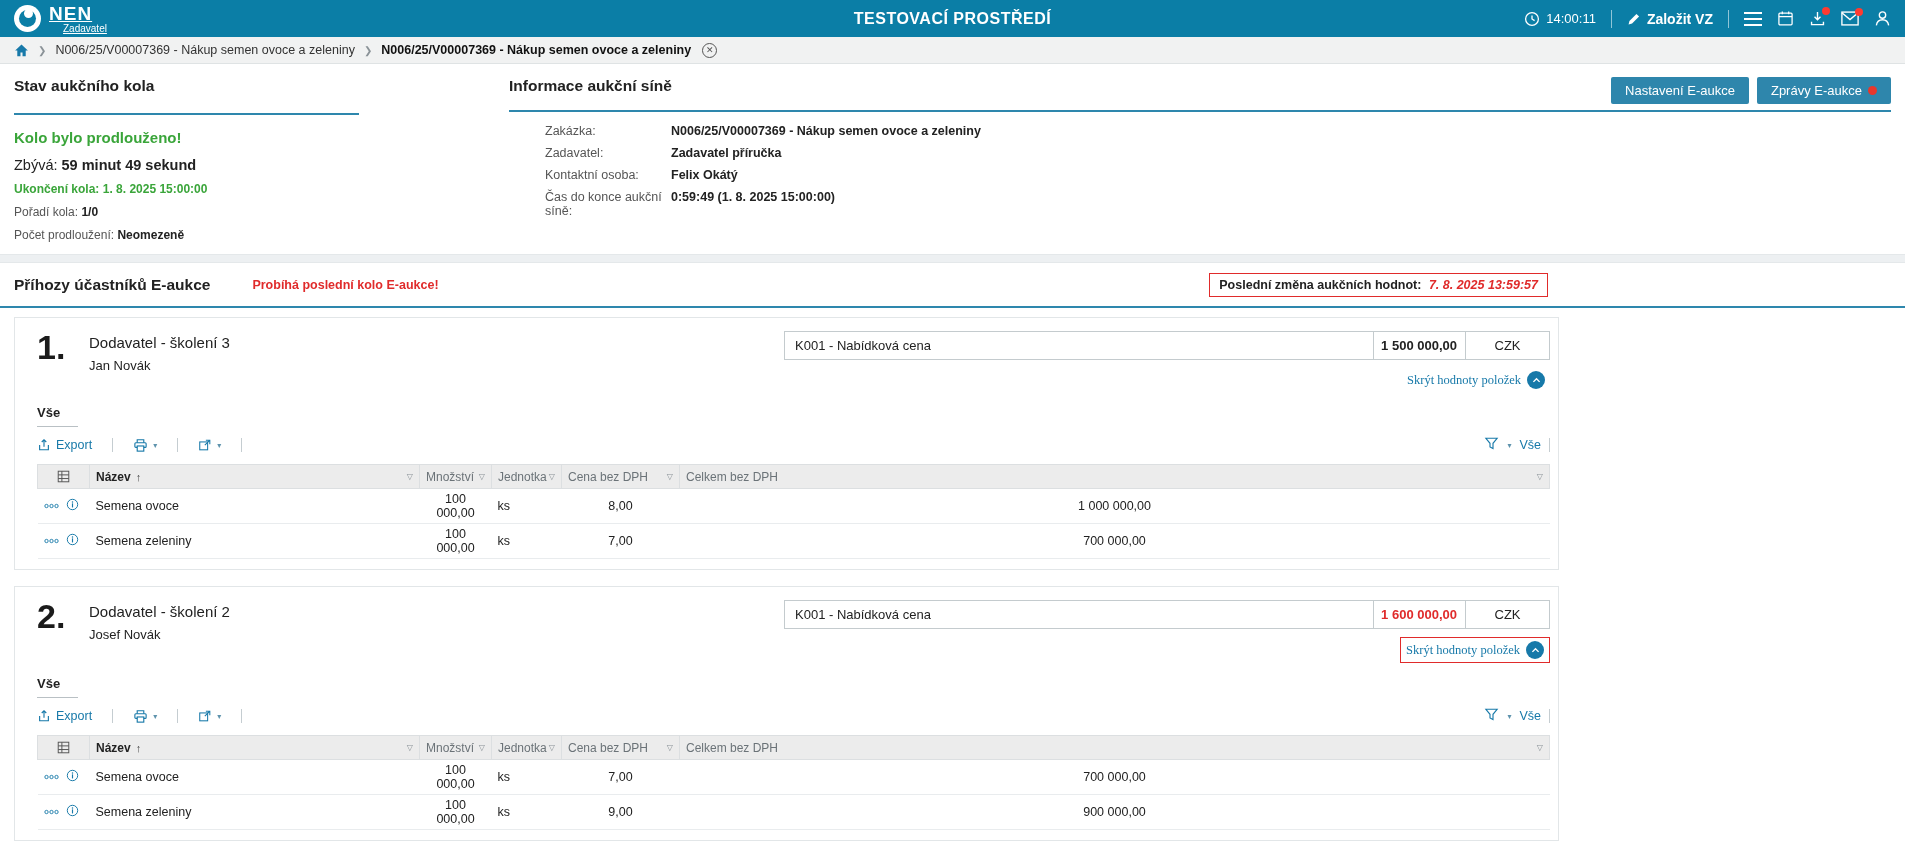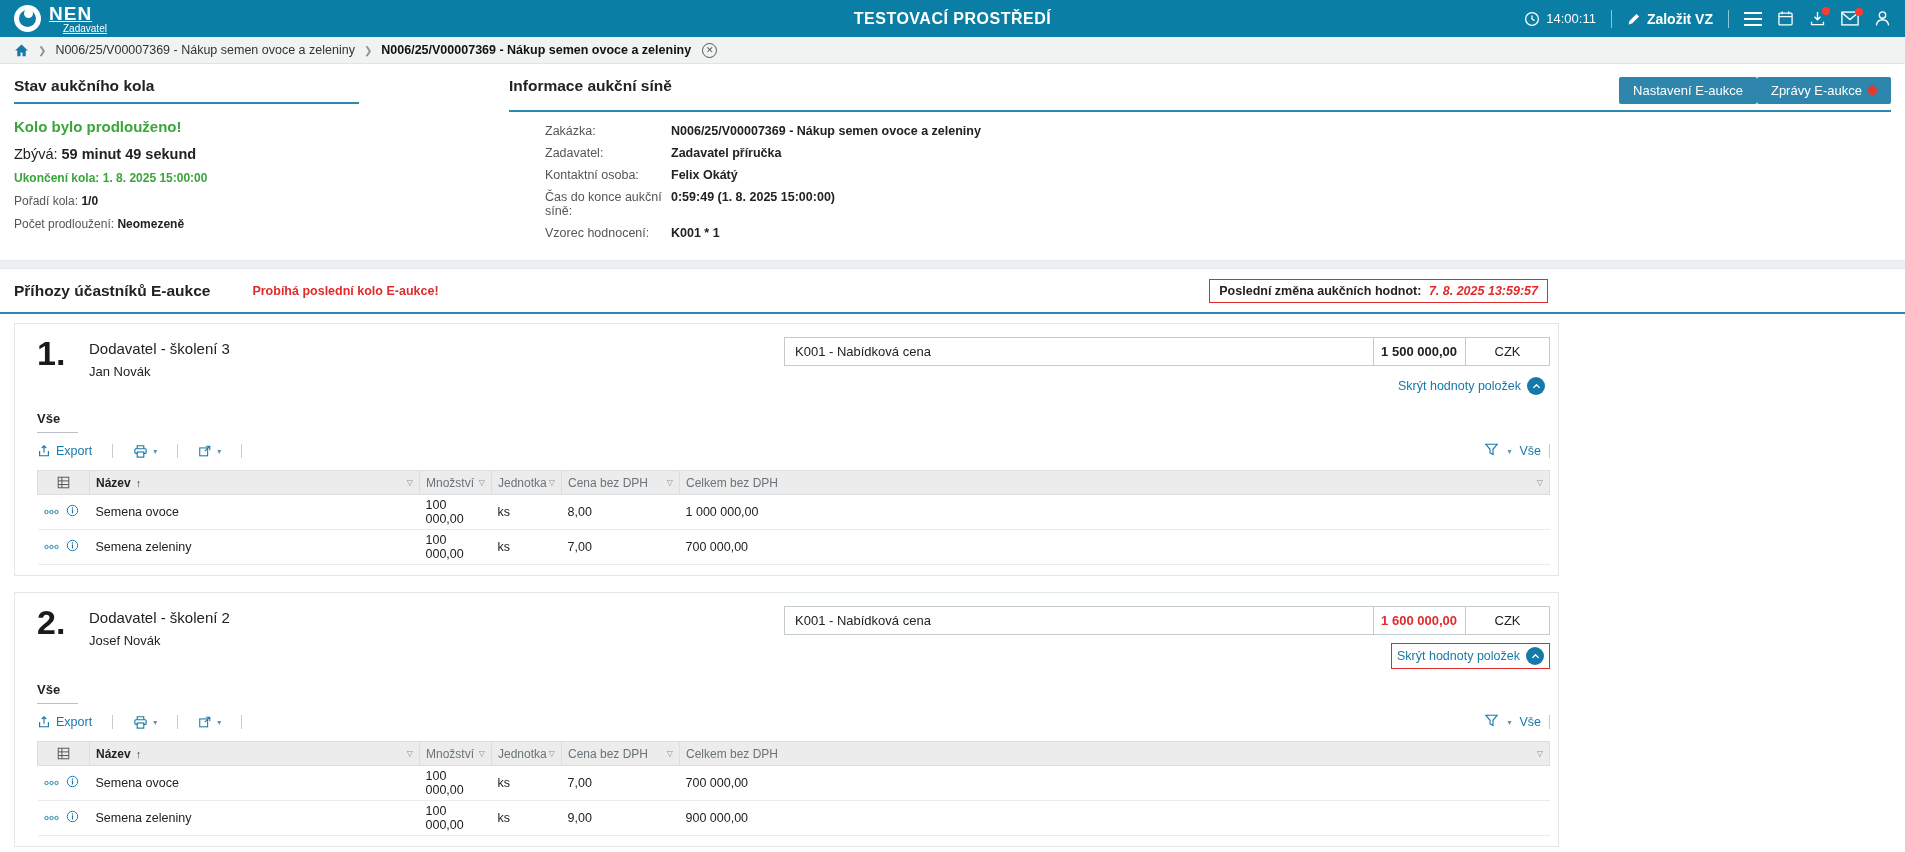--- a/index.html
+++ b/index.html
@@ -38,7 +38,7 @@
   .panels { display:flex; padding:13px 14px 12px; gap:150px; }
   .panel-state { width:345px; flex:none; }
   .panel-info { flex:1; }
-  .panel-title { font-size:15.5px; font-weight:bold; color:#222; padding-bottom:7px; border-bottom:2px solid #2e87ad; }
+  .panel-title { font-size:15.5px; font-weight:bold; color:#222; padding-bottom:18px; border-bottom:2px solid #2e87ad; }
   .title-row { display:flex; justify-content:space-between; align-items:flex-start; padding-bottom:6px; border-bottom:2px solid #2e87ad; }
   .title-row .panel-title { border-bottom:none; padding-bottom:0; }
   .btn-group { display:flex; }

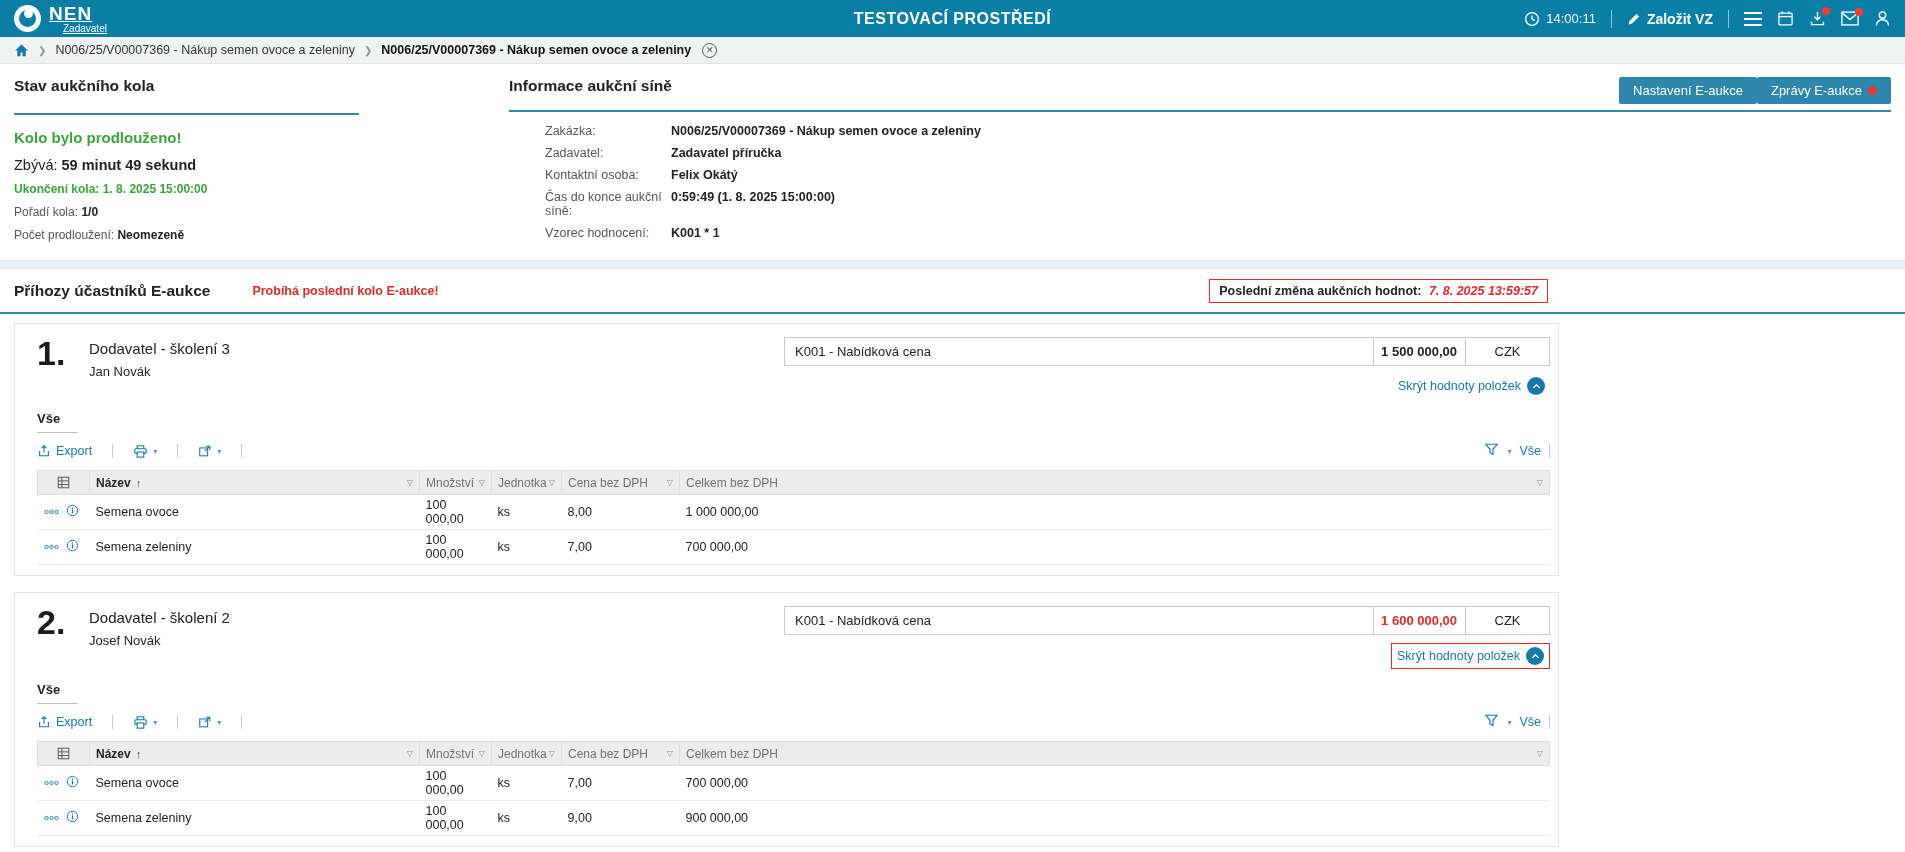--- a/index.html
+++ b/index.html
@@ -41,7 +41,7 @@
   .panel-title { font-size:15.5px; font-weight:bold; color:#222; padding-bottom:18px; border-bottom:2px solid #2e87ad; }
   .title-row { display:flex; justify-content:space-between; align-items:flex-start; padding-bottom:6px; border-bottom:2px solid #2e87ad; }
   .title-row .panel-title { border-bottom:none; padding-bottom:0; }
-  .btn-group { display:flex; }
+  .btn-group { display:flex; gap:8px; }
   .btn { background:#2e86ac; color:#fff; border:none; border-radius:2px; font-family:inherit; font-size:13px; padding:6px 14px; cursor:pointer; display:flex; align-items:center; gap:6px; }
   .btn .btn-badge { width:9px; height:9px; border-radius:50%; background:#e8372c; display:inline-block; }
 

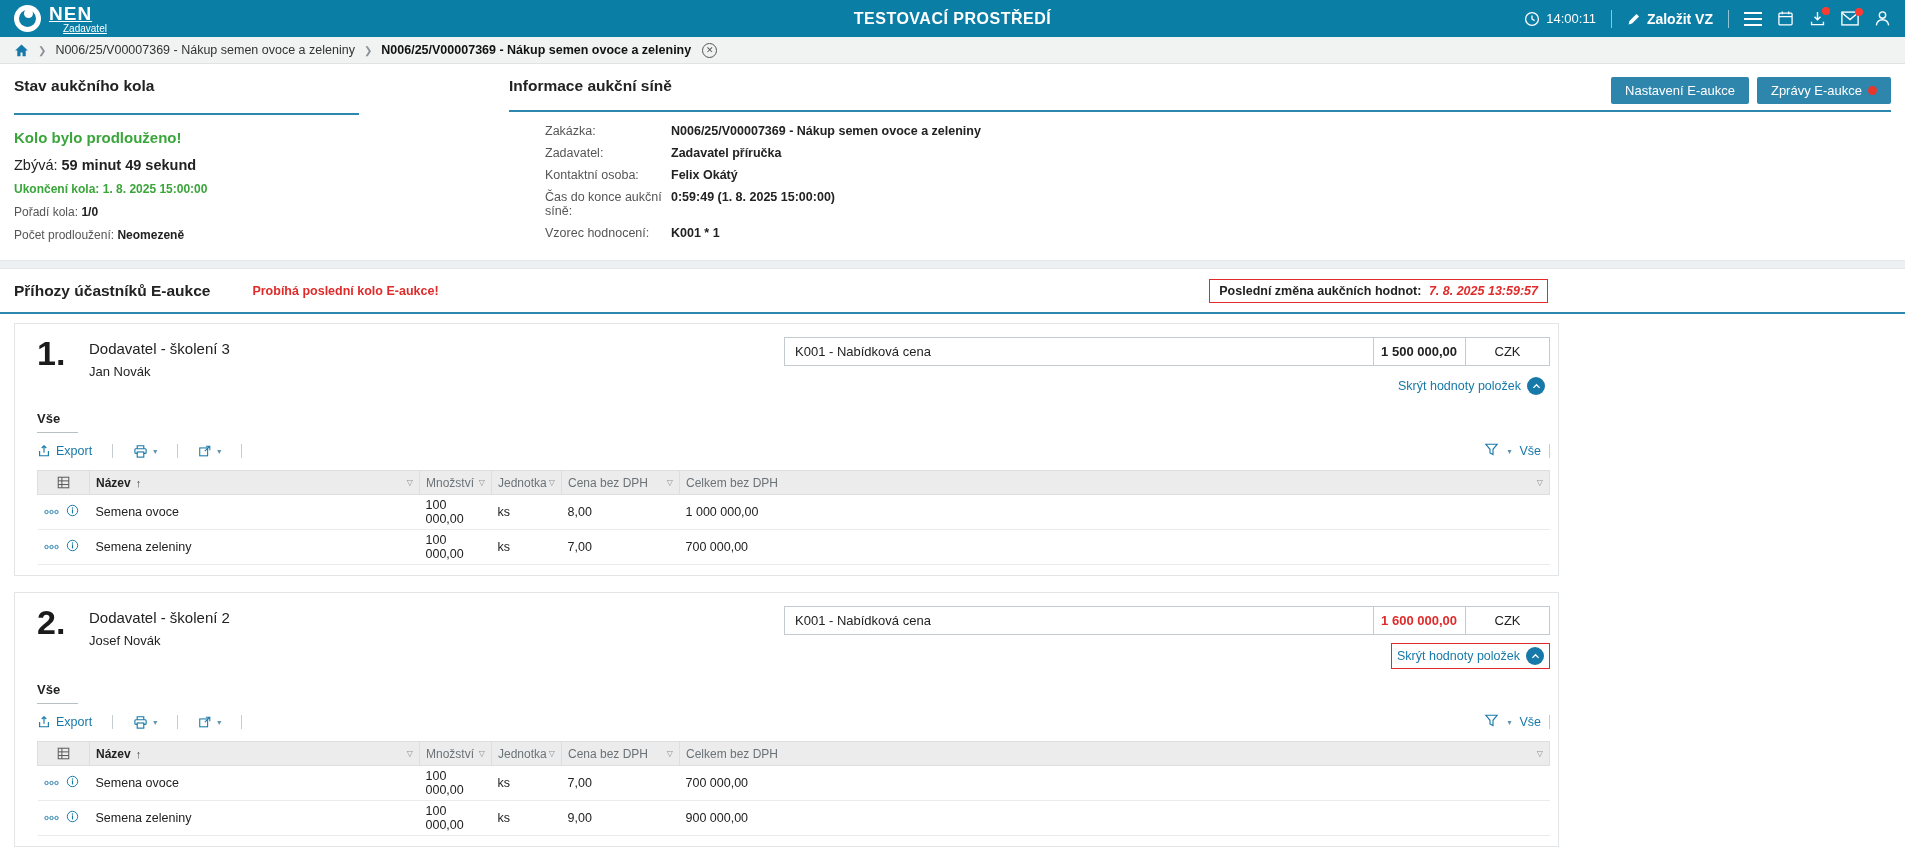--- a/index.html
+++ b/index.html
@@ -248,10 +248,6 @@
         <span class="info-label">Čas do konce aukční síně:</span>
         <span class="info-value">0:59:49 (1. 8. 2025 15:00:00)</span>
       </div>
-      <div class="info-row">
-        <span class="info-label">Vzorec hodnocení:</span>
-        <span class="info-value">K001 * 1</span>
-      </div>
     </div>
   </section>
 </div>

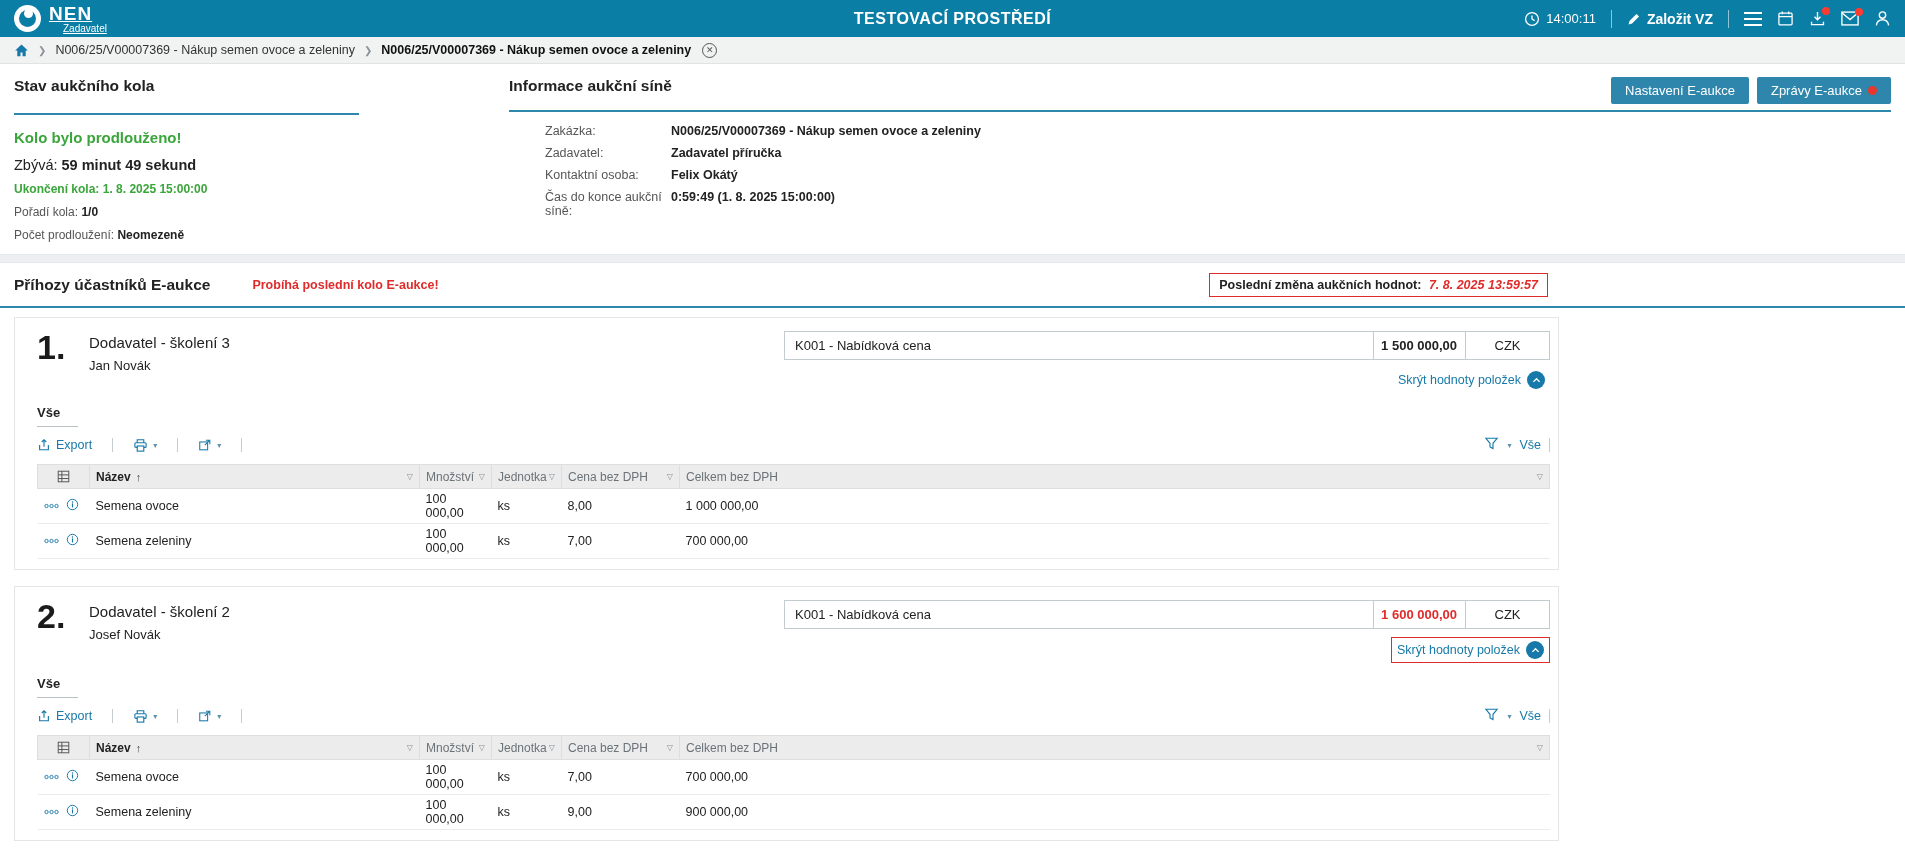--- a/index.html
+++ b/index.html
@@ -82,7 +82,7 @@
   .amount.alert { color:#e02b2b; }
   .currency { width:84px; height:29px; border:1px solid #c4cbce; border-left:none; line-height:27px; text-align:center; font-size:13px; }
   .hide-row { display:flex; justify-content:flex-end; margin-top:8px; }
-  .hide-wrap { display:flex; align-items:center; gap:6px; padding:3px 5px; }
+  .hide-wrap { display:flex; align-items:center; gap:6px; padding:3px 5px;font-family:Liberation Serif, serif; }
   .hide-wrap.highlight { border:1px solid #e02b2b; }
   .hide-link { color:#1779a9; font-size:12.5px; }
   .chev-circle { width:18px; height:18px; border-radius:50%; background:#1779a9; display:flex; align-items:center; justify-content:center; flex:none; }

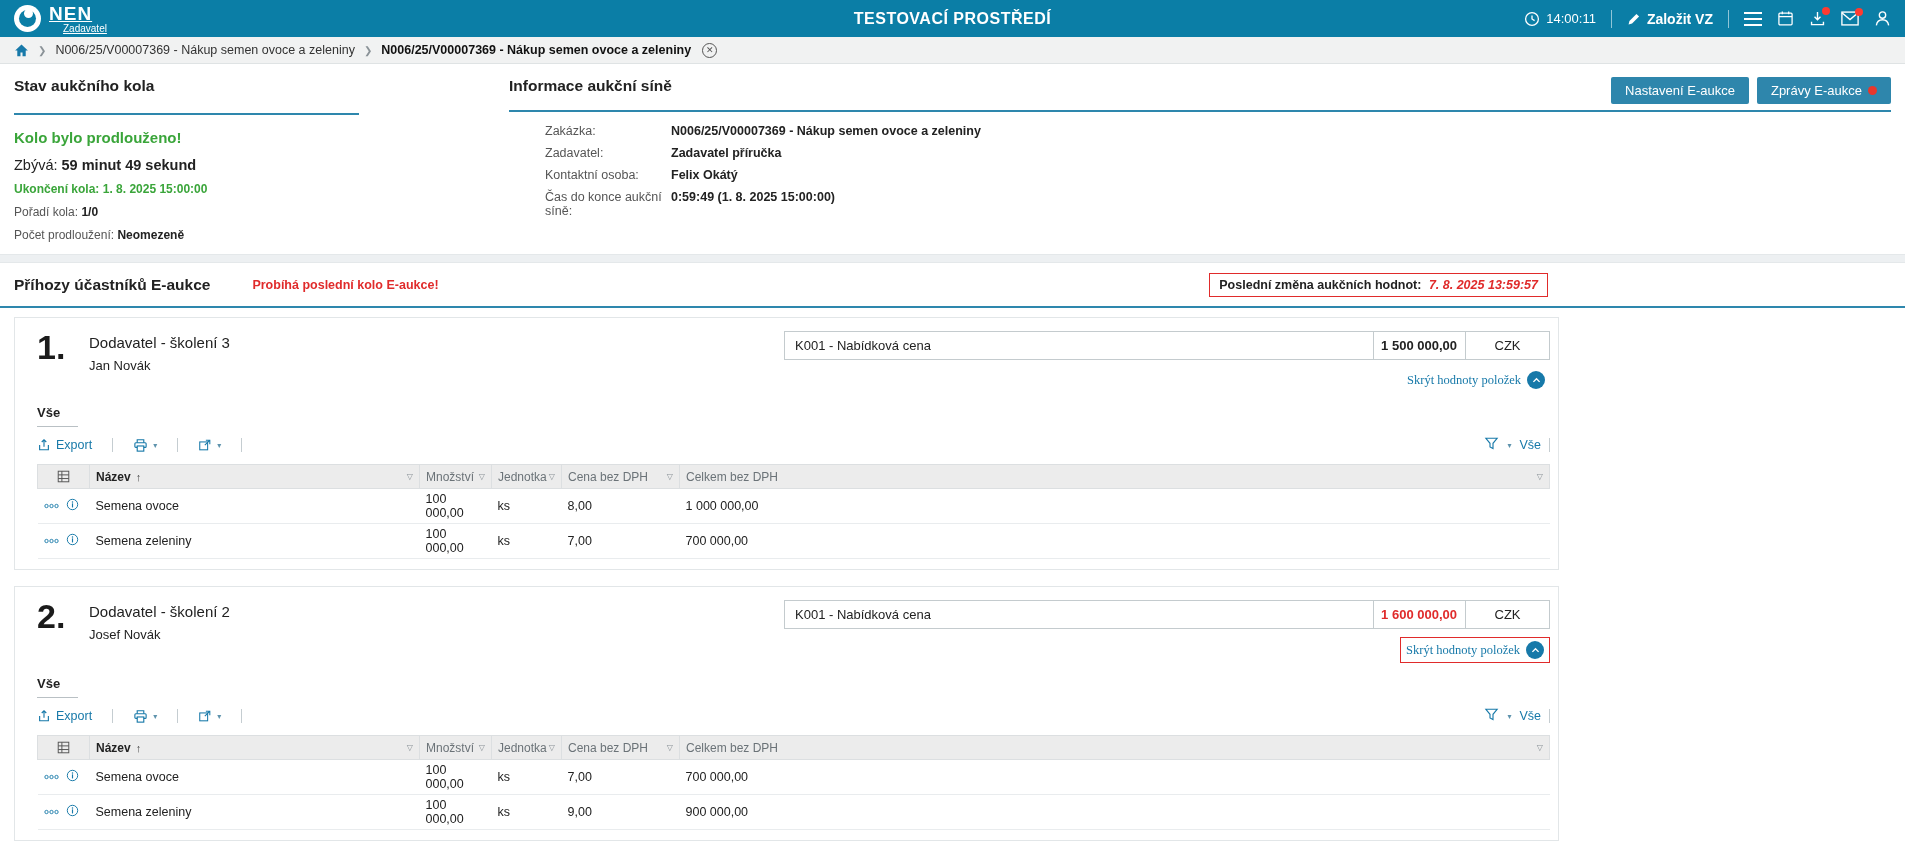--- a/index.html
+++ b/index.html
@@ -104,7 +104,7 @@
   .sort { margin-left:5px; font-size:11px; color:#444; }
   .hcaret { font-size:8px; color:#8a9297; }
   table.items td { font-size:12.5px; color:#222; padding:3px 6px; height:21px; border-bottom:1px solid #e9ecee; }
-  td.num, th.num { text-align:left; }
+  td.num, th.num { text-align:center; }
   .c-icon  { width:52px; }
   .c-name  { width:330px; }
   .c-qty   { width:72px; }

